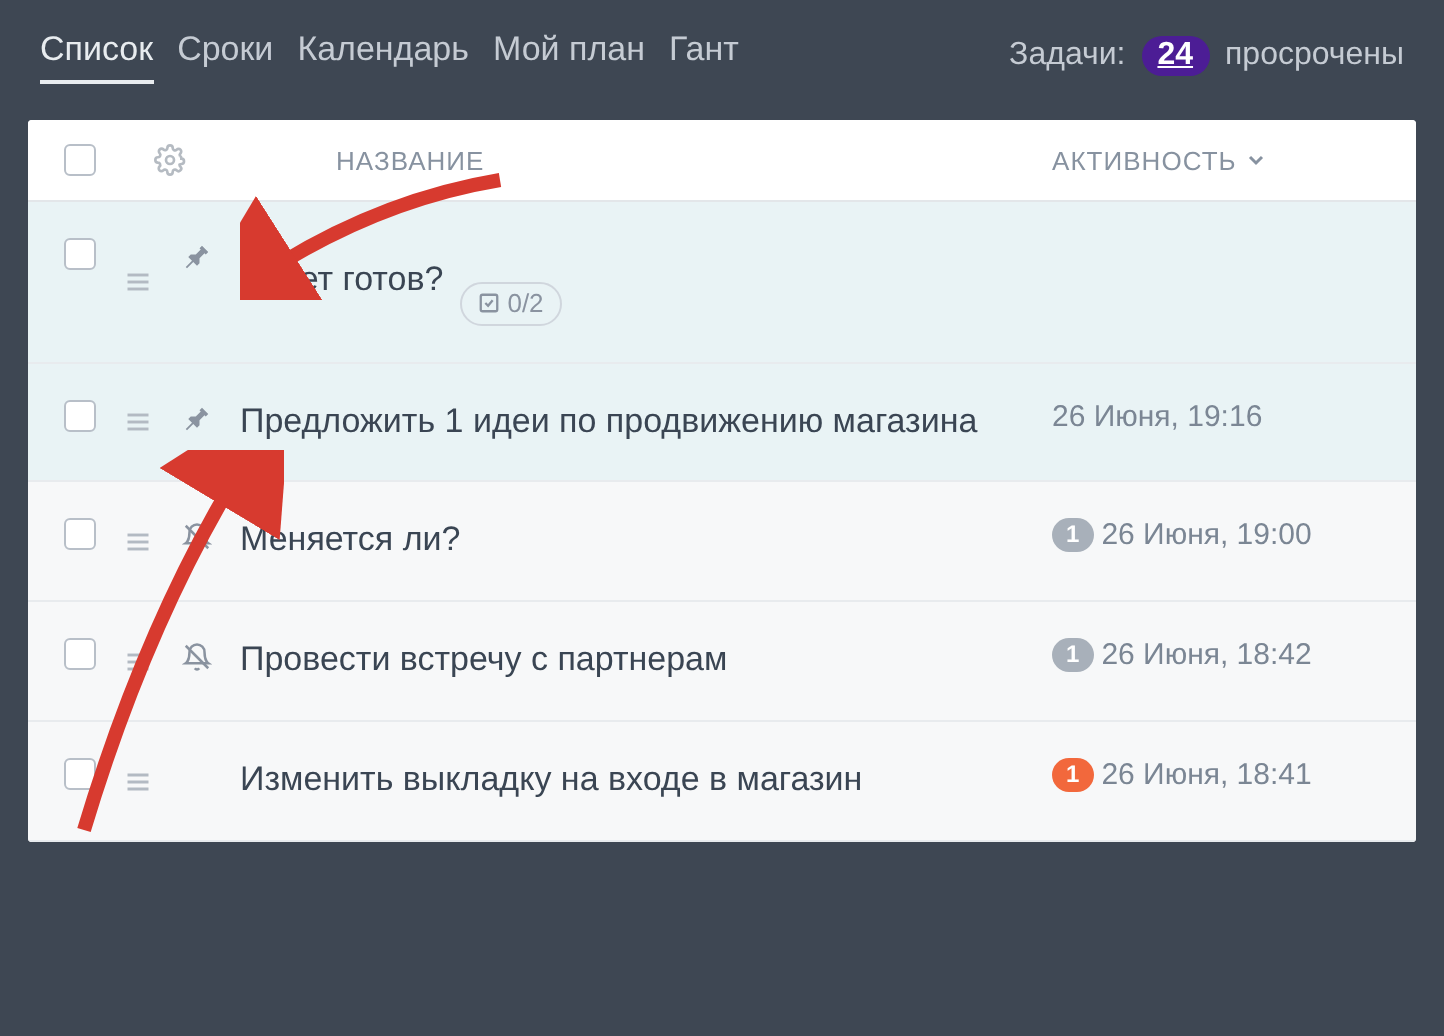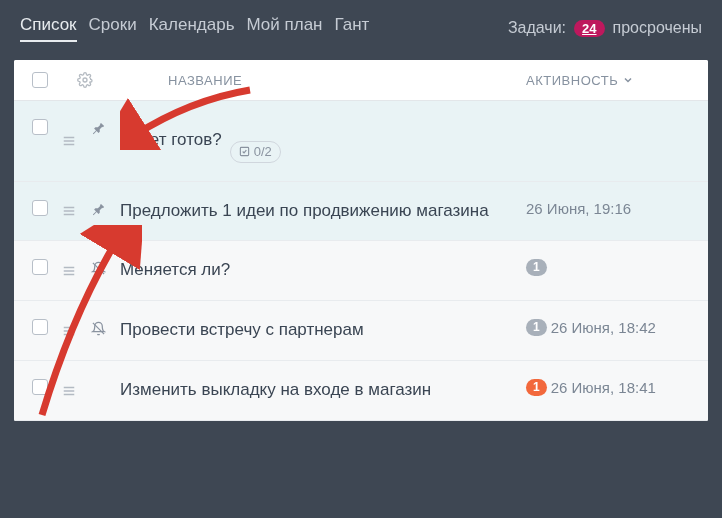--- a/index.html
+++ b/index.html
@@ -40,11 +40,11 @@
     color: #c5cbd3;
   }
   .badge-red {
-    background: #be185d;
+    background: #4c1d95;
     color: #fff;
     border-radius: 10px;
     padding: 1px 8px;
-    font-size: 13px;
+    font-size: 16px;
     font-weight: 600;
     text-decoration: underline;
   }

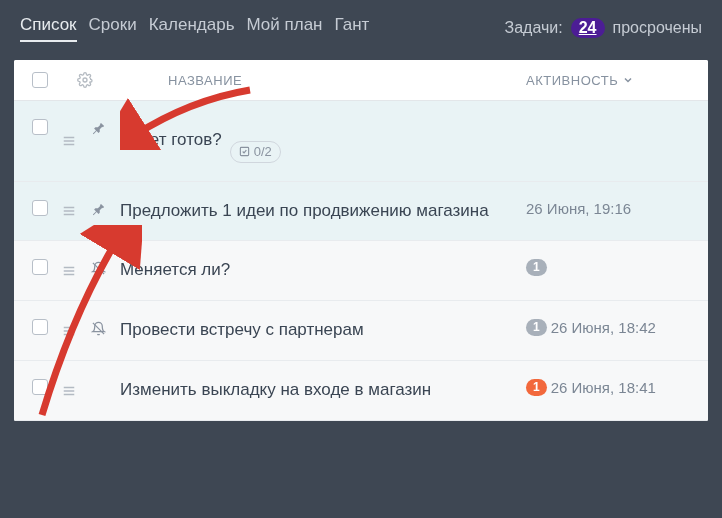--- a/index.html
+++ b/index.html
@@ -274,6 +274,7 @@
         </div>
         <div class="activity">
           <span class="count-gray">1</span> 
+          <span>26 Июня, 19:00</span>
         </div>
       </div>
       <div class="row">

